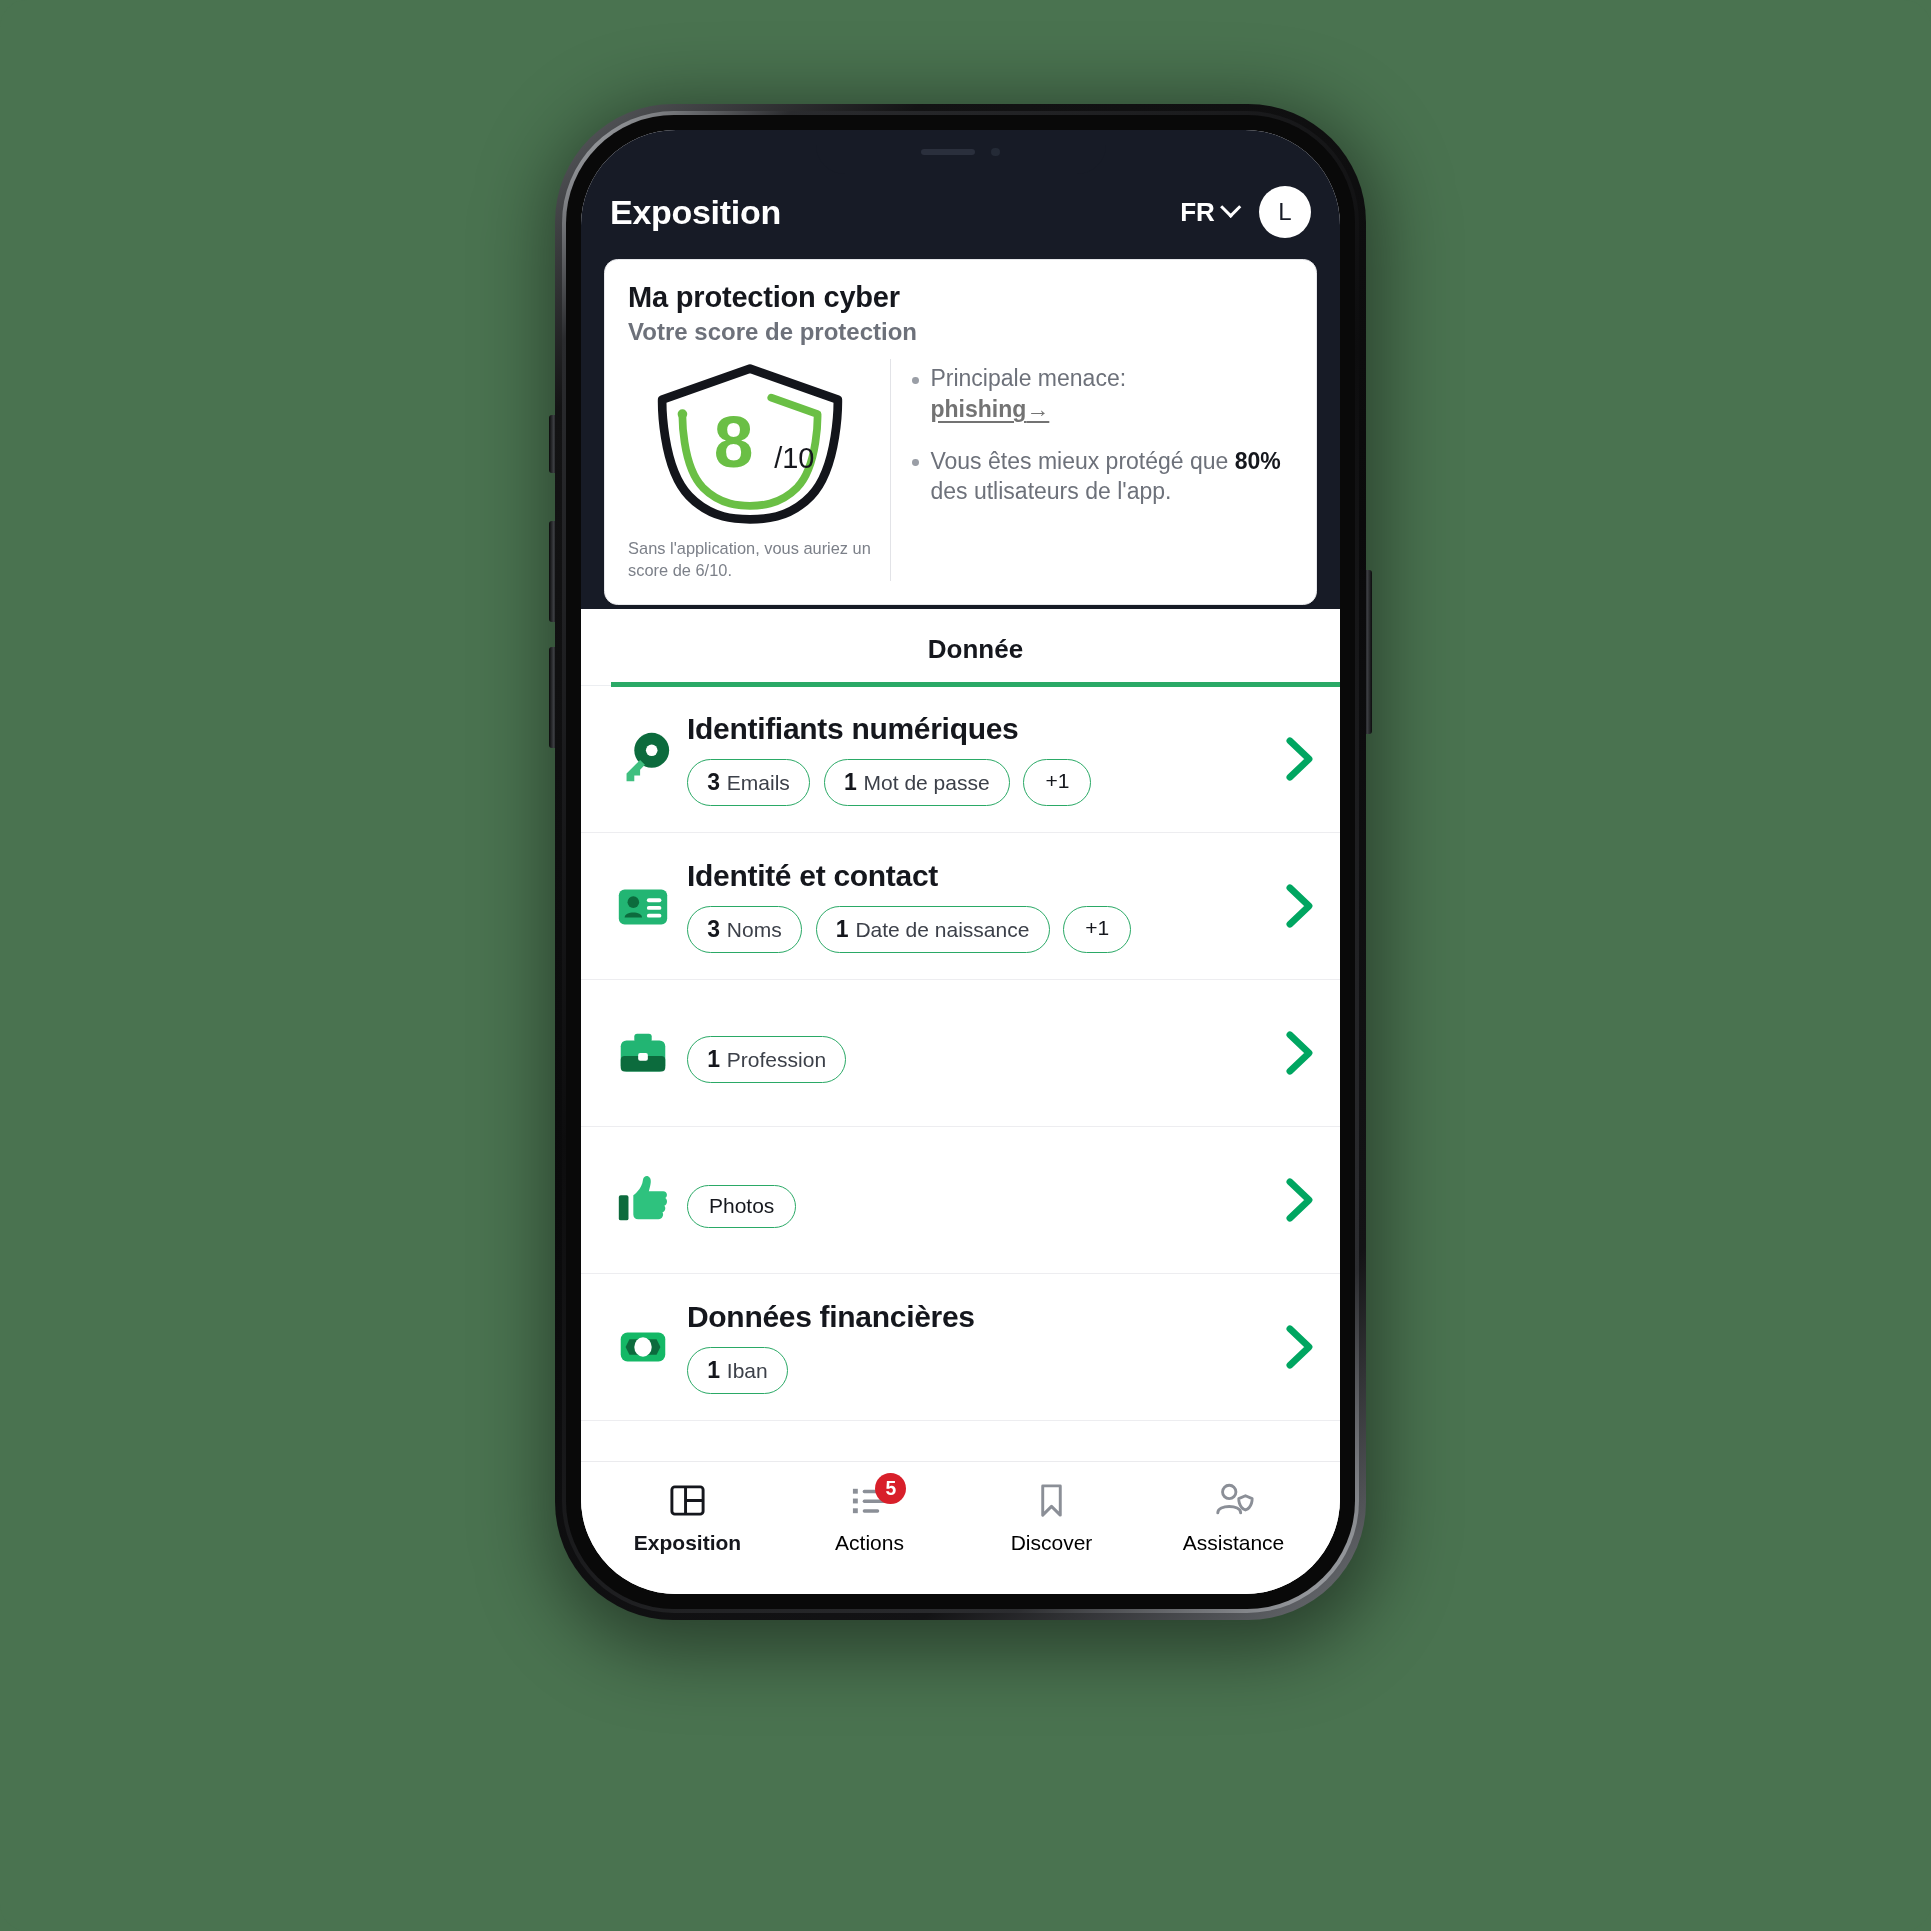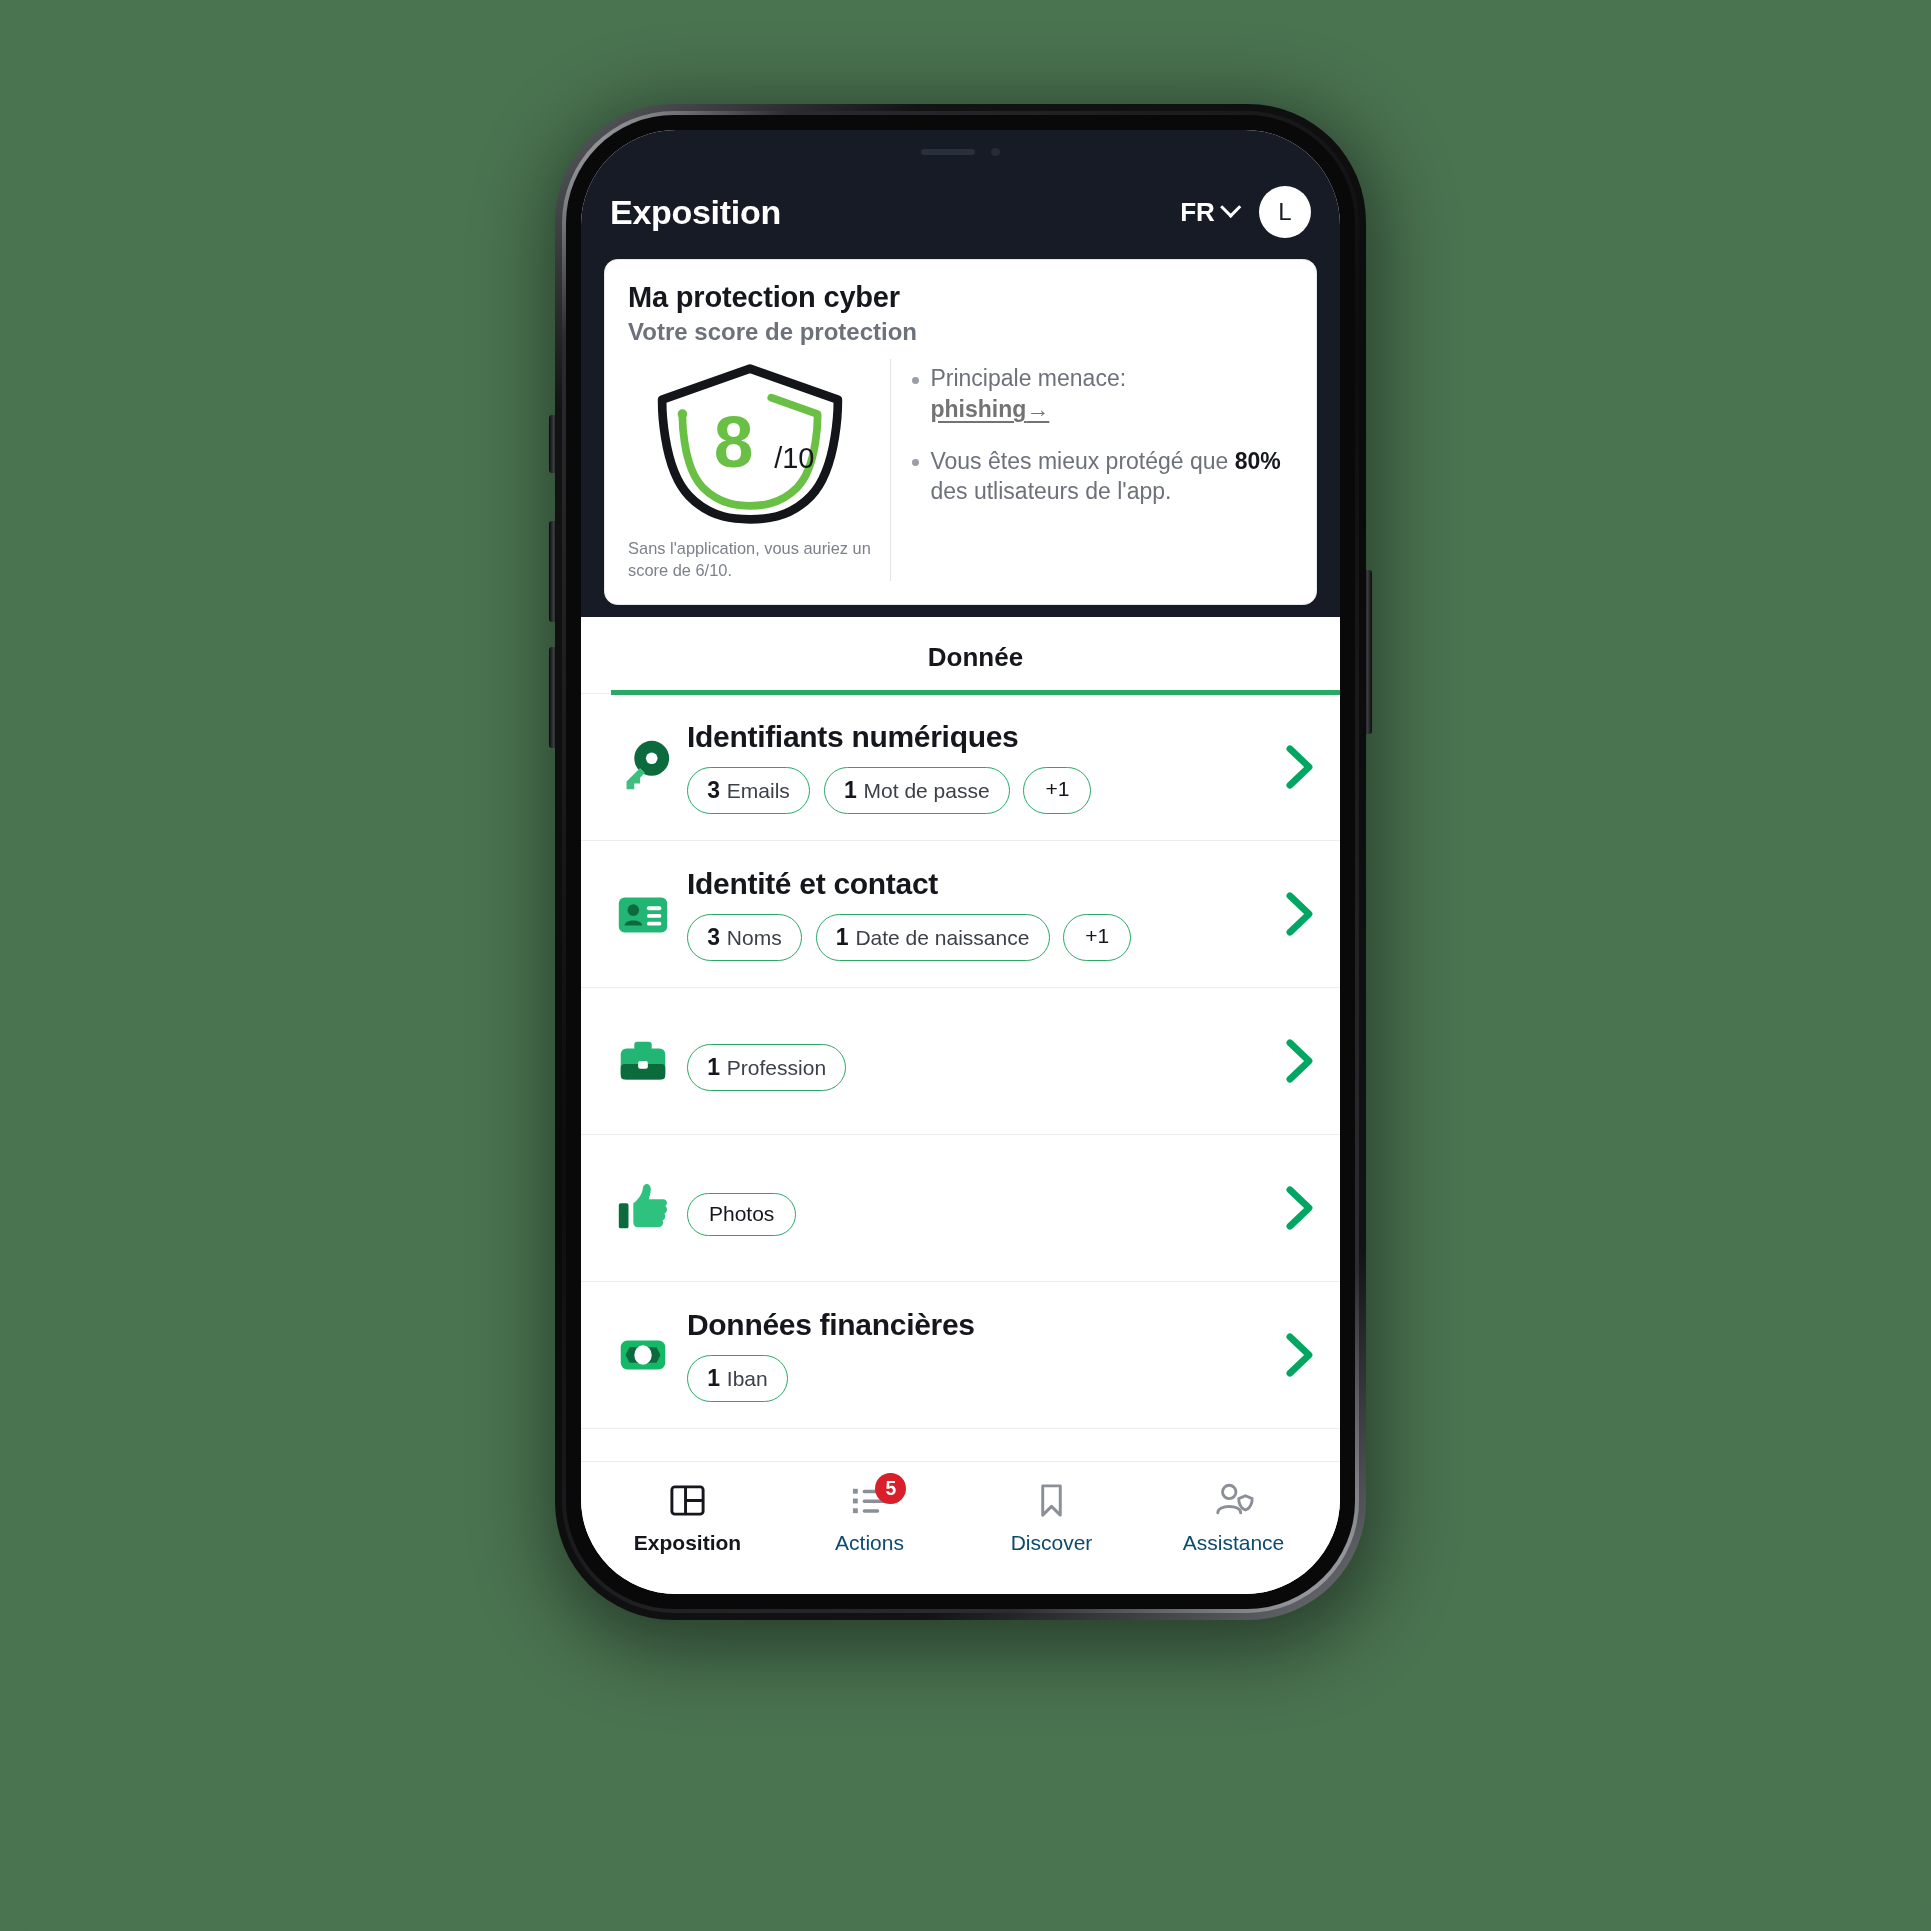--- a/index.html
+++ b/index.html
@@ -130,7 +130,7 @@
   
   .card-wrap {
     background: #171b26;
-    padding: 0 23px 12px 23px;
+    padding: 0 23px 4px 23px;
     position: relative;
     flex: 0 0 auto;
   }

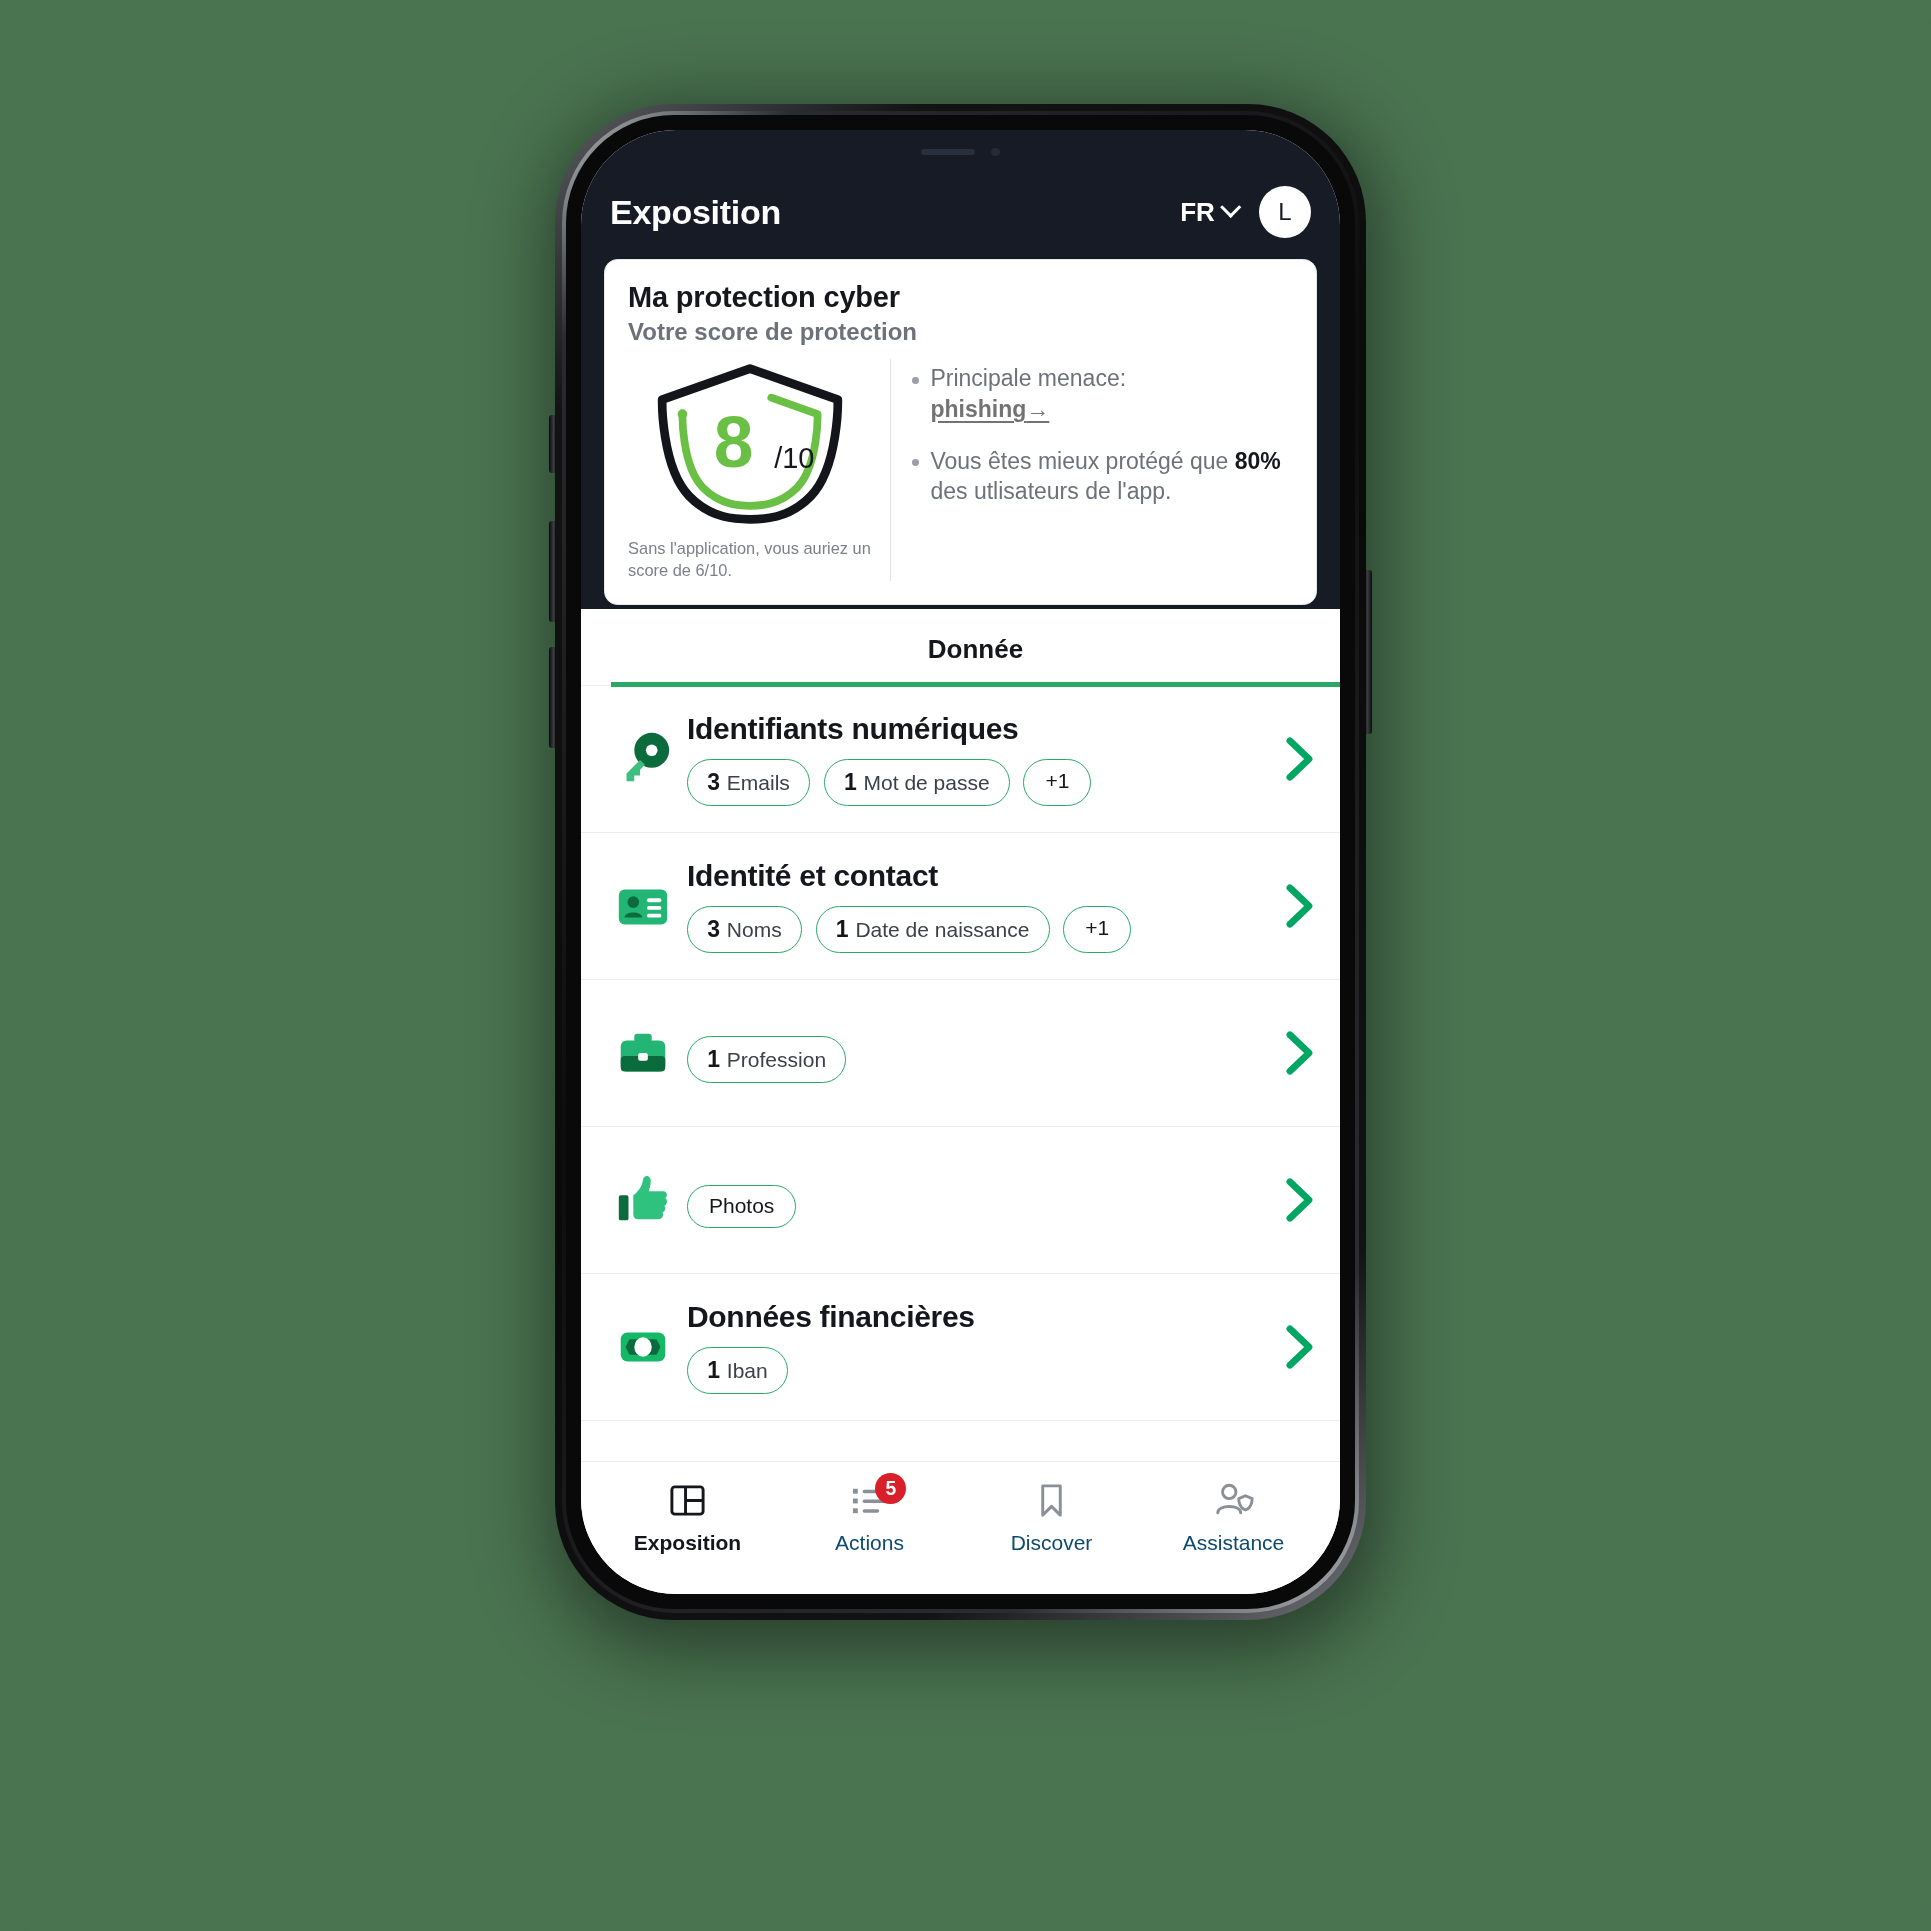--- a/index.html
+++ b/index.html
@@ -312,7 +312,7 @@
   .nav-icon { position: relative; height: 42px; display:flex; align-items:center; }
   .nav-label {
     font-size: 21px;
-    color: #0c4a6e;
+    color: #000000;
   }
   .nav-item.active .nav-label { color: #15171d; font-weight: bold; }
   .badge {

